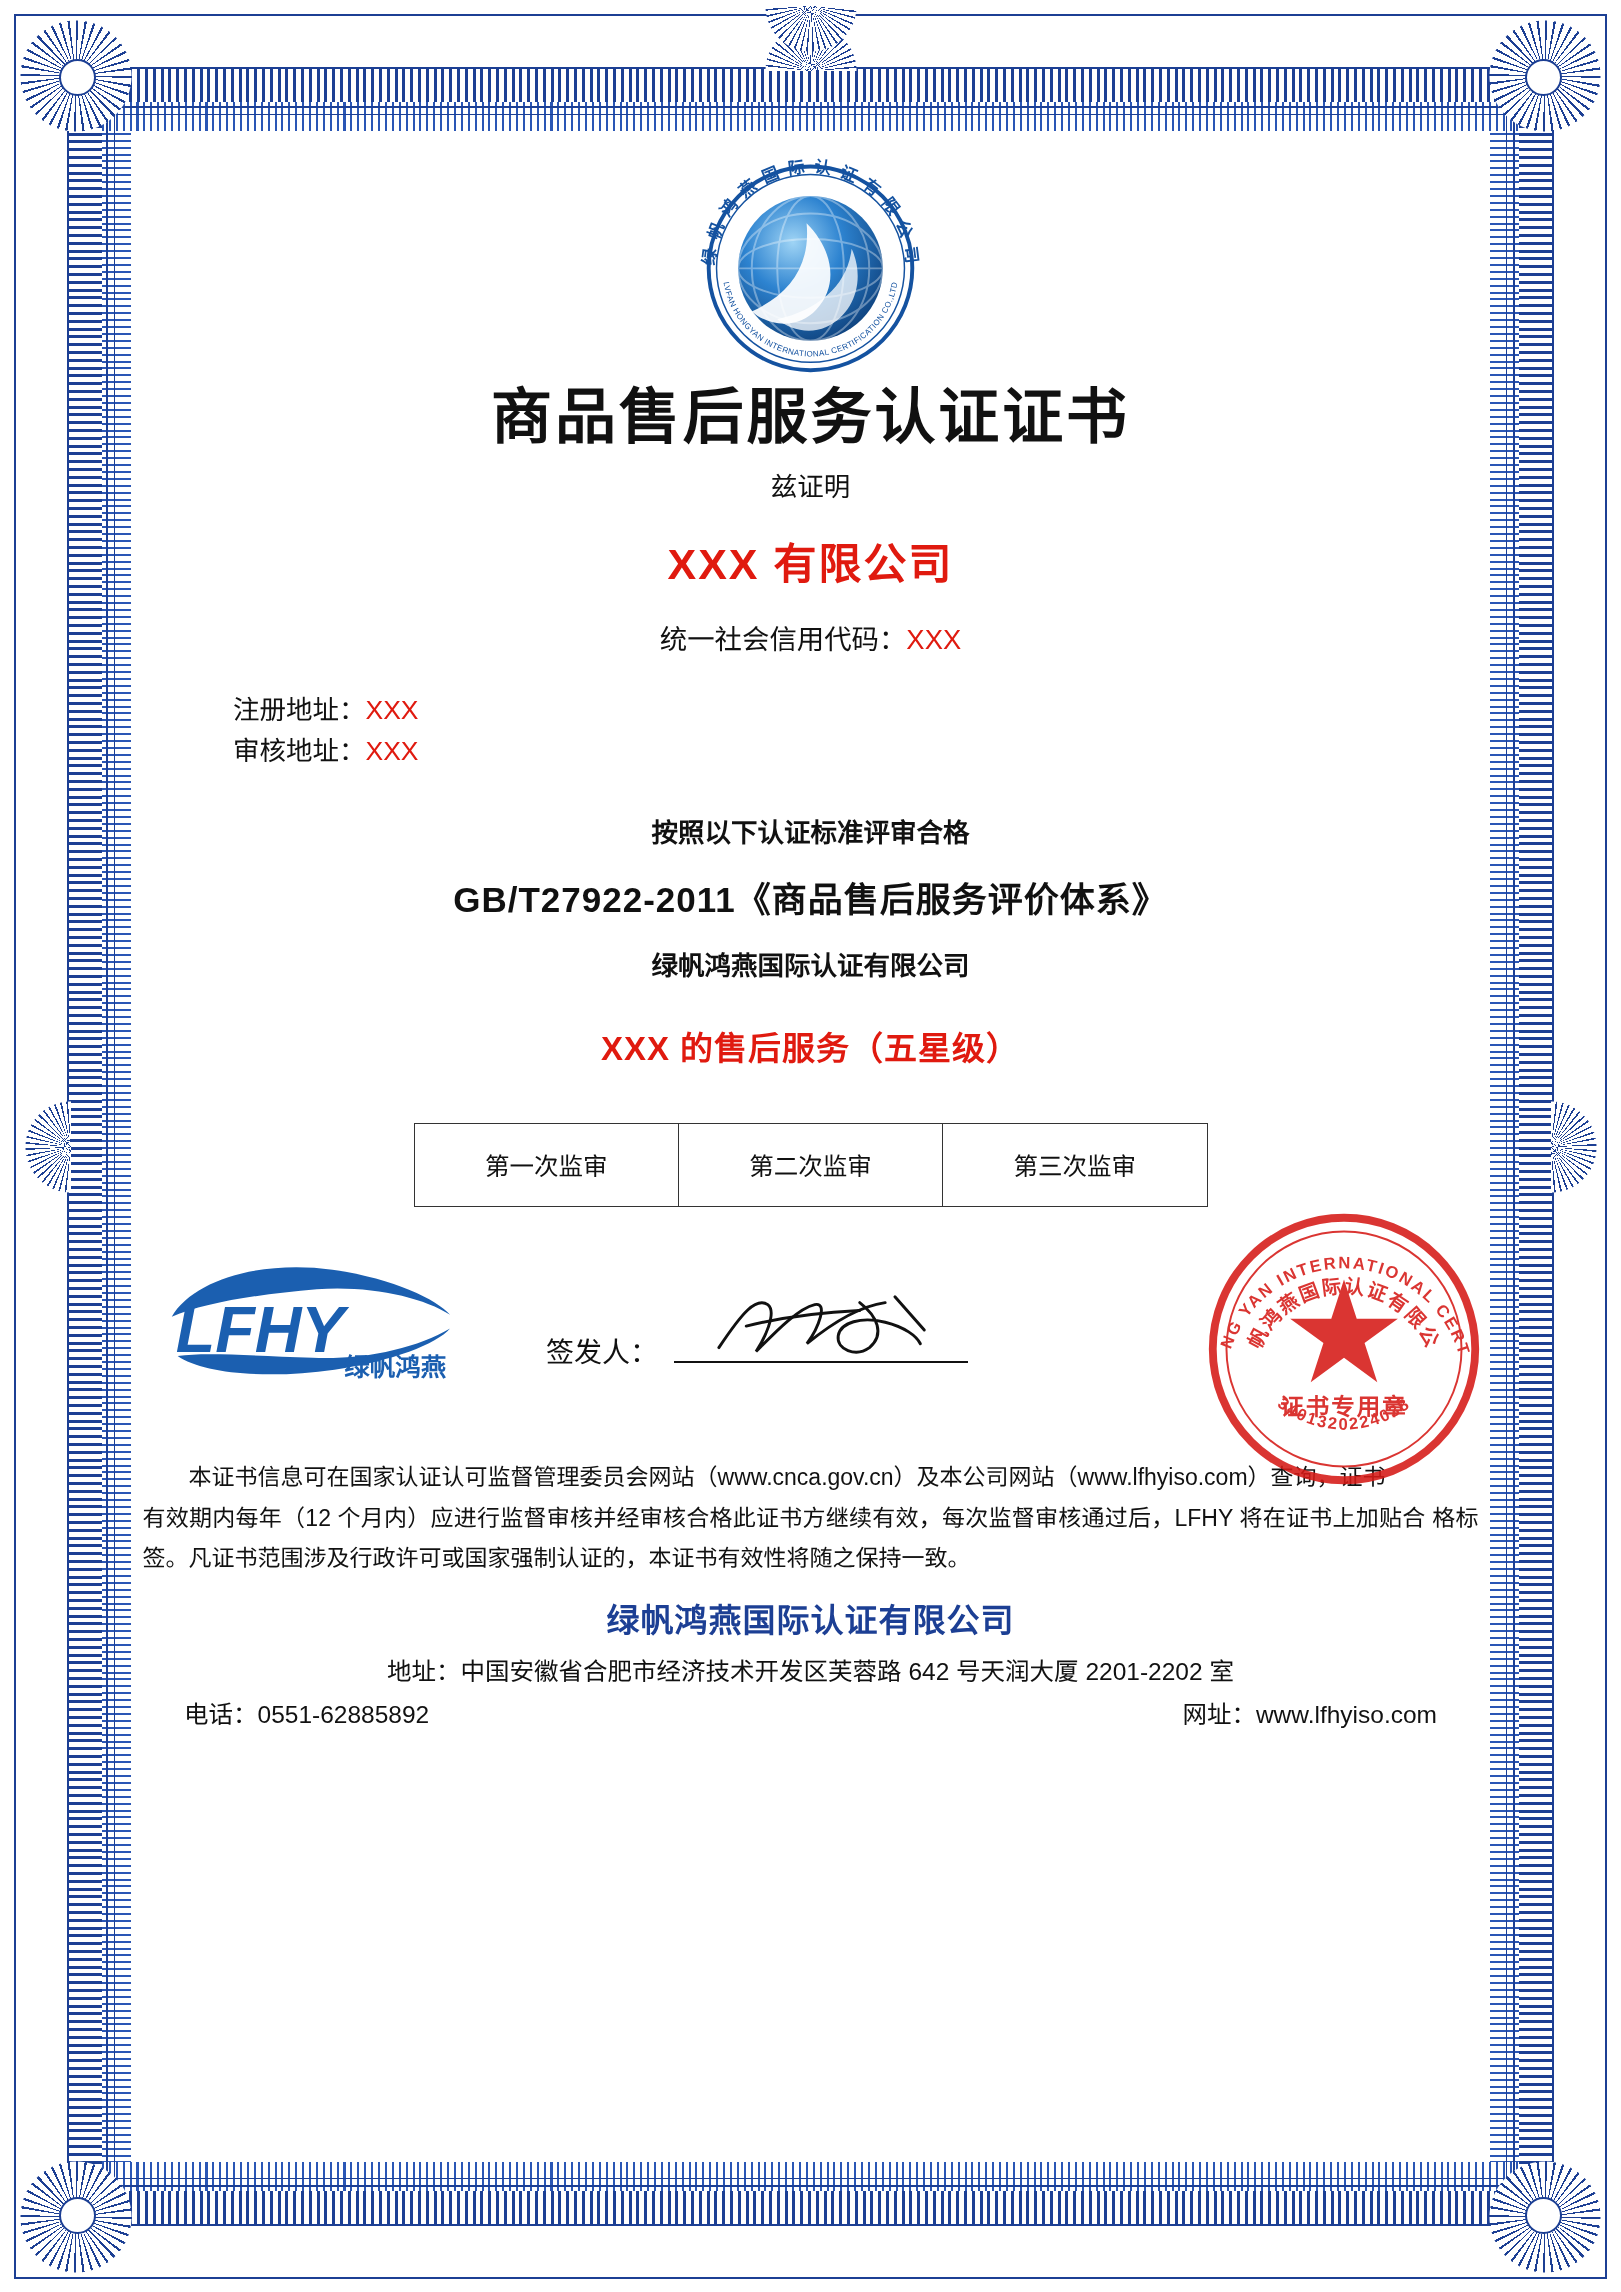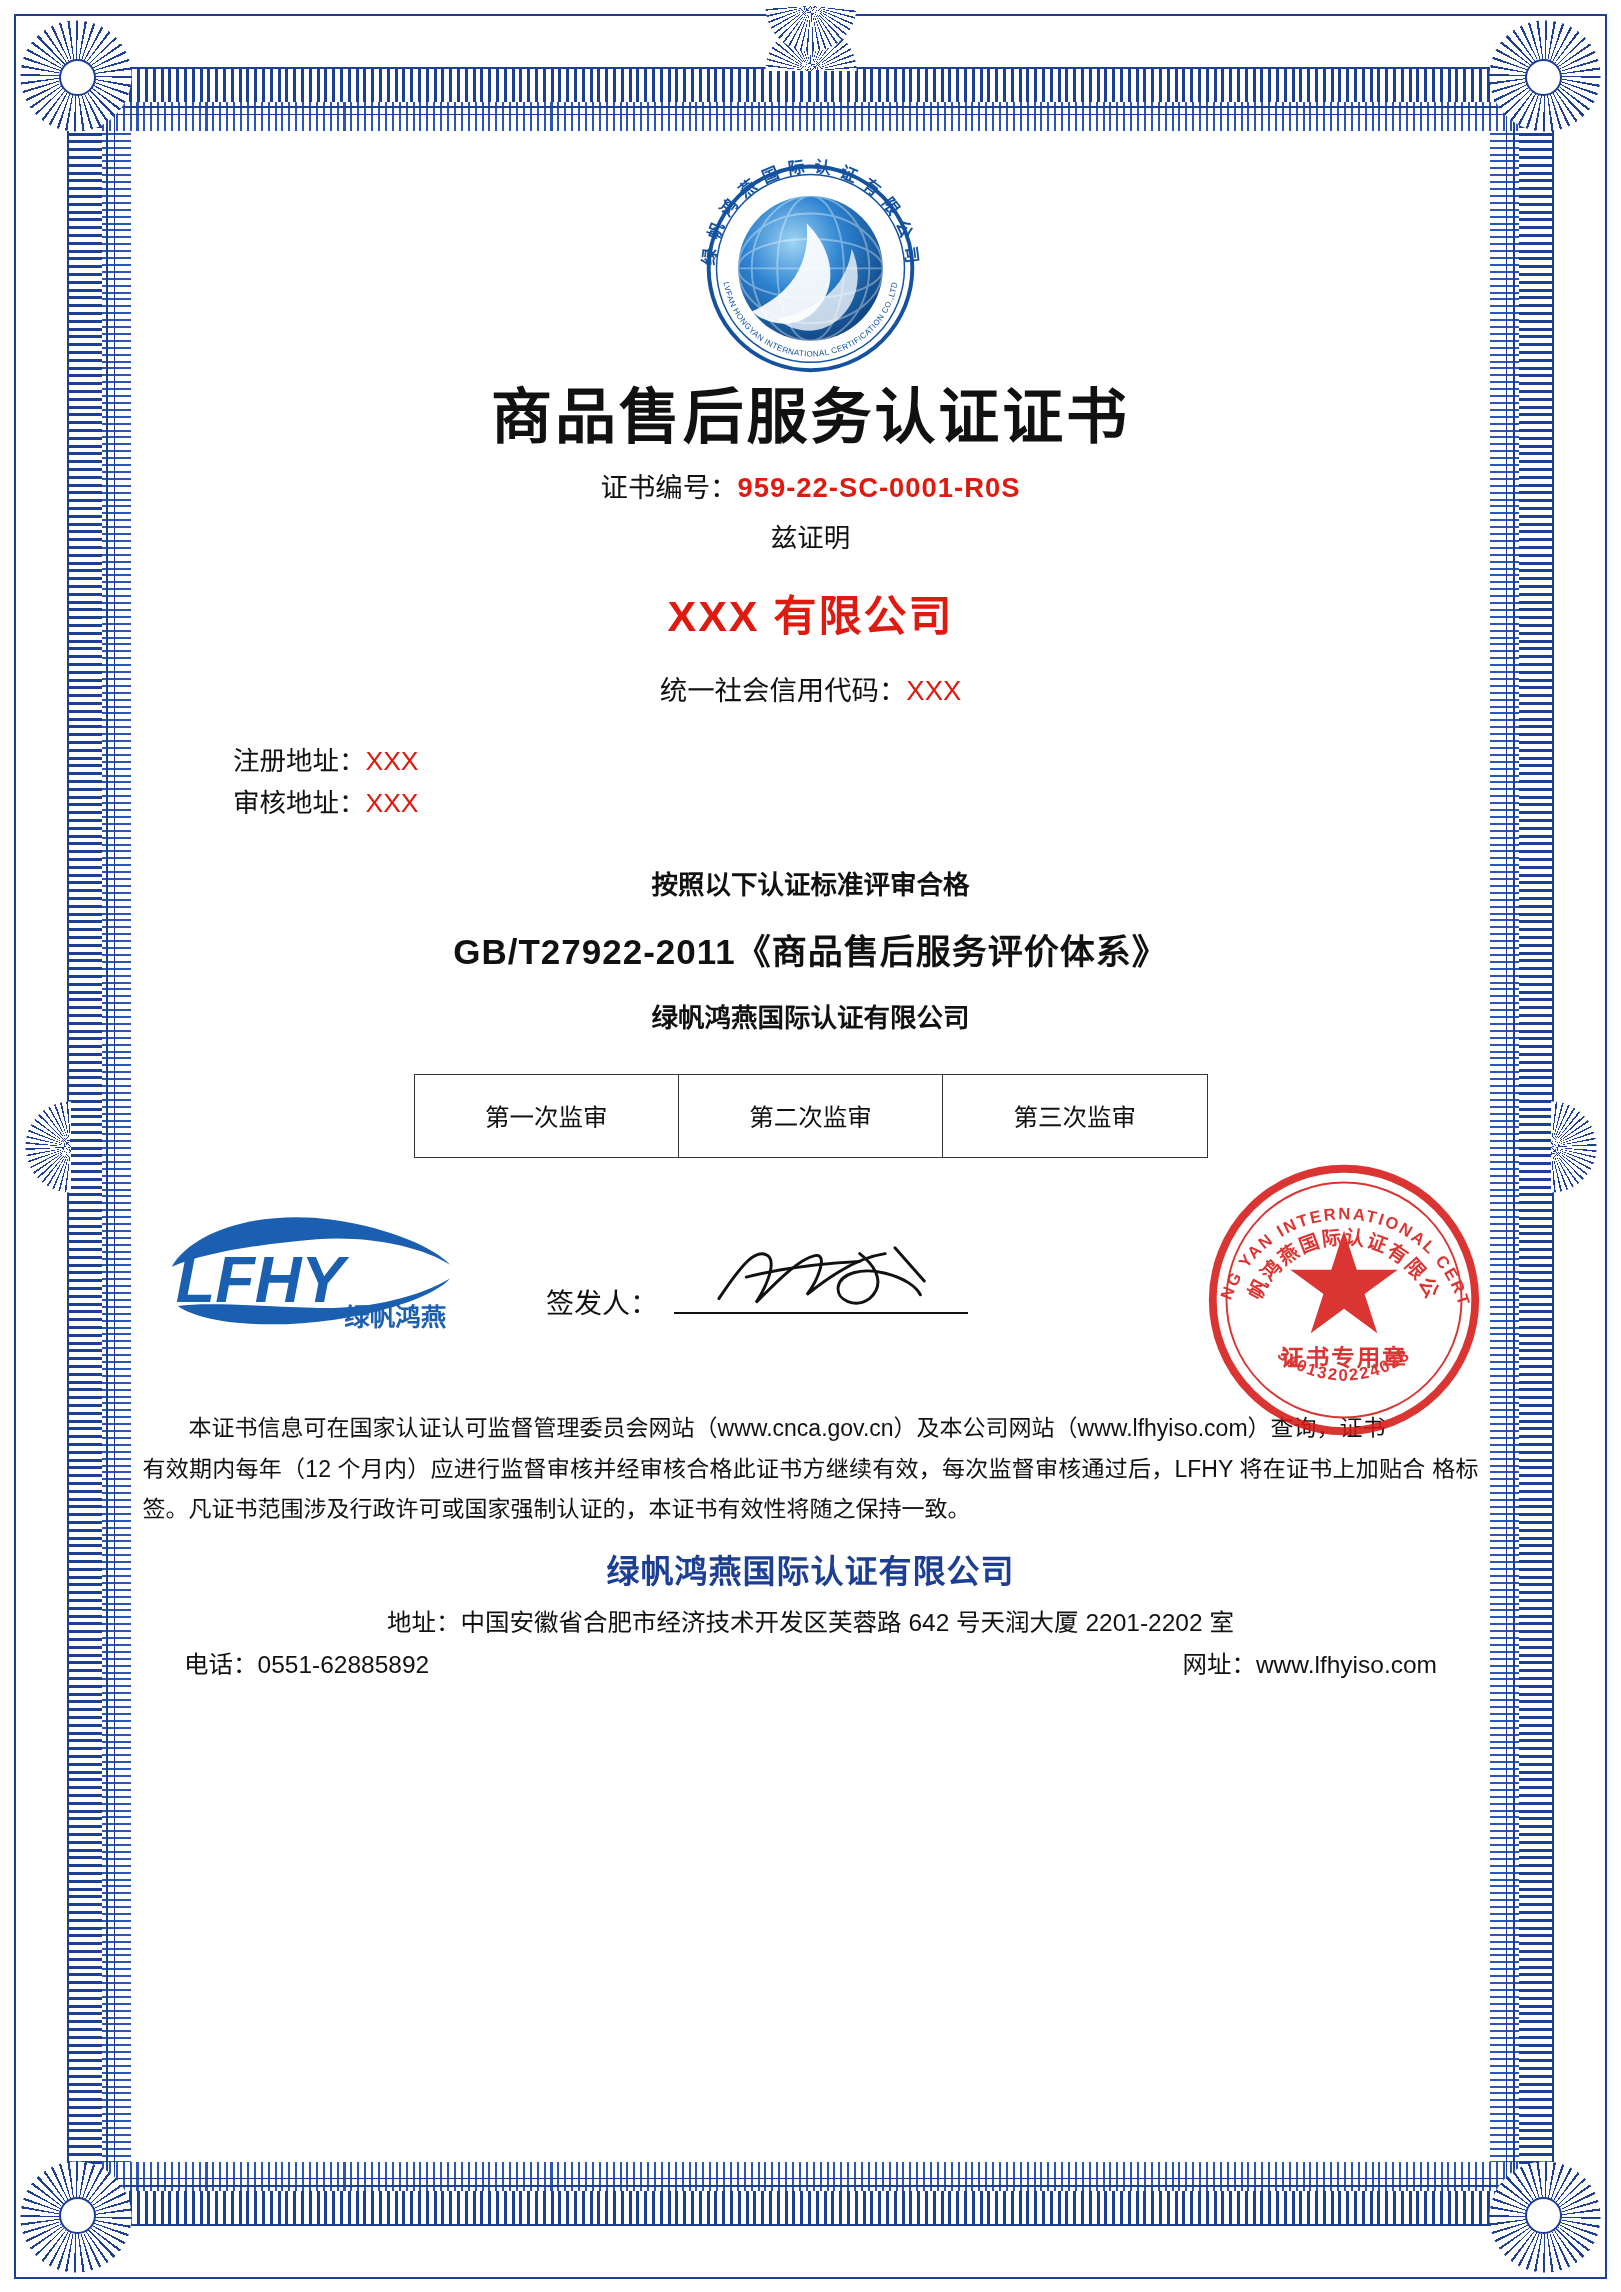--- a/index.html
+++ b/index.html
@@ -230,9 +230,6 @@
 
     <div class="cert-title">商品售后服务认证证书</div>
 
-    <div class="cert-no-line">
-      <span>证书编号：</span><span class="val">959-22-SC-0001-R0S</span>
-    </div>
 
     <div class="hereby">兹证明</div>
 

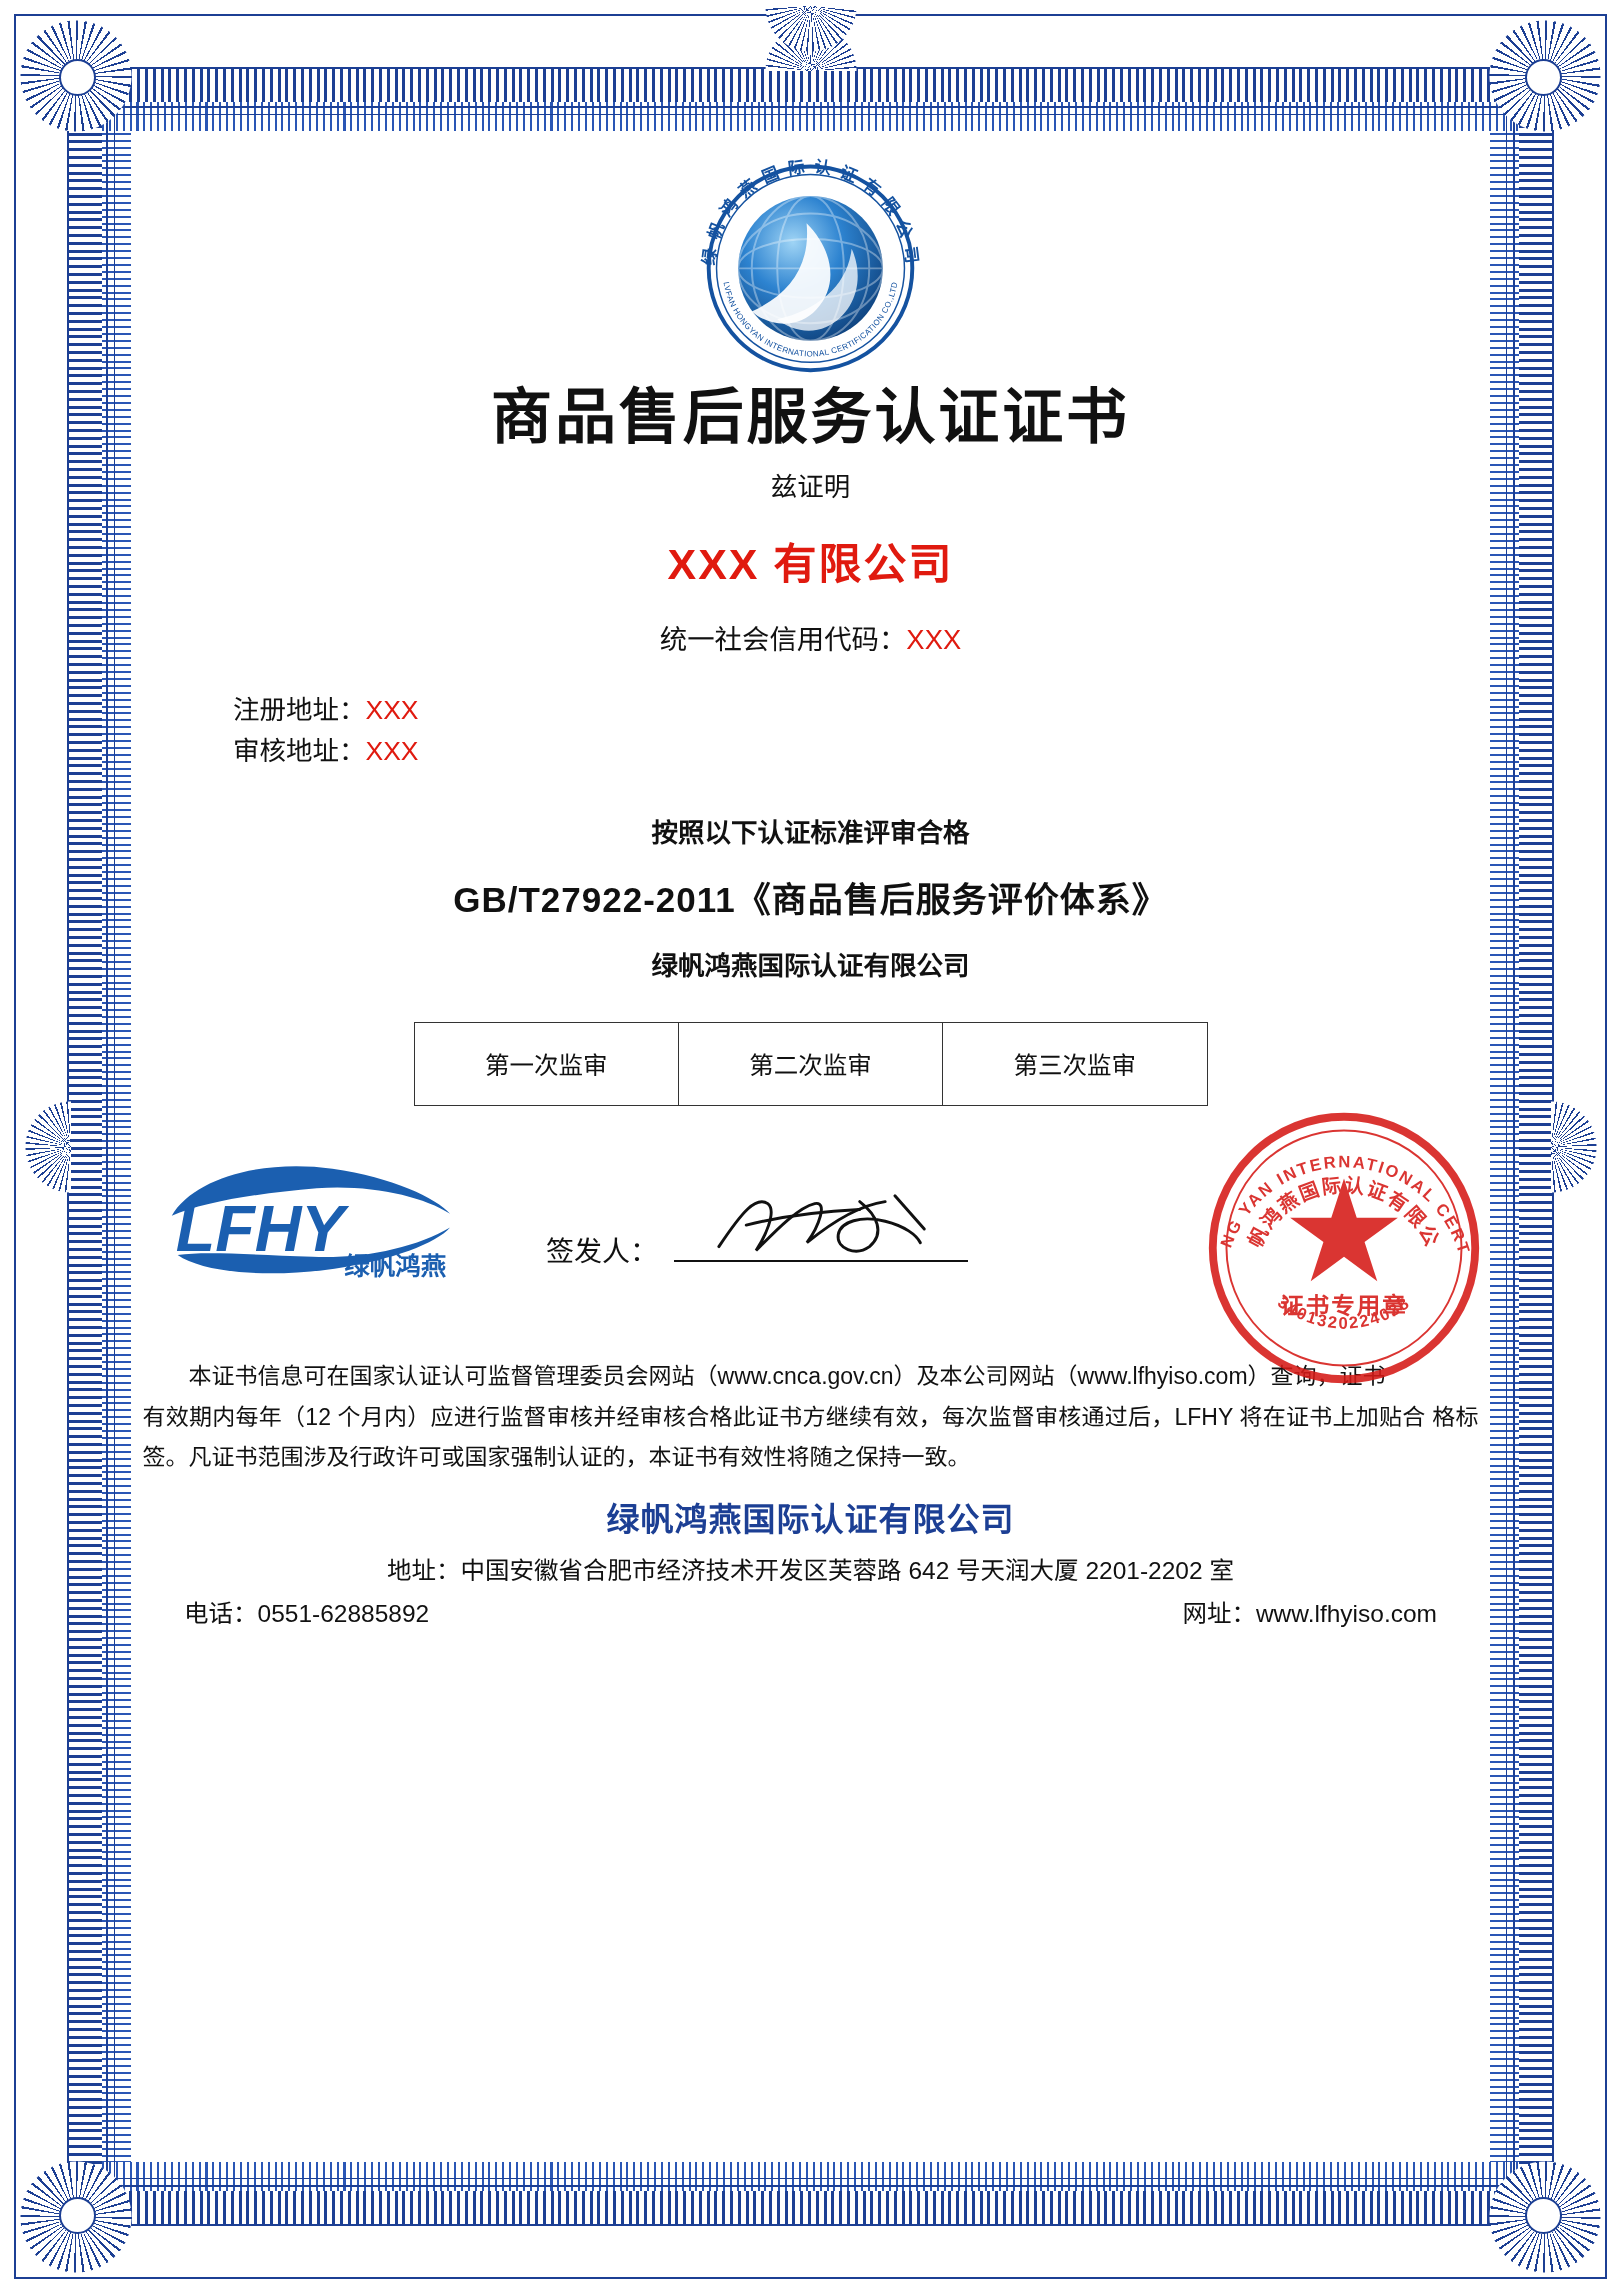--- a/index.html
+++ b/index.html
@@ -251,6 +251,7 @@
     <div class="std-intro">按照以下认证标准评审合格</div>
     <div class="std-name">GB/T27922-2011《商品售后服务评价体系》</div>
     <div class="scope-intro">绿帆鸿燕国际认证有限公司</div>
+    <div class="scope">XXX 的售后服务（五星级）</div>
 
 
     <table class="surv-table">

